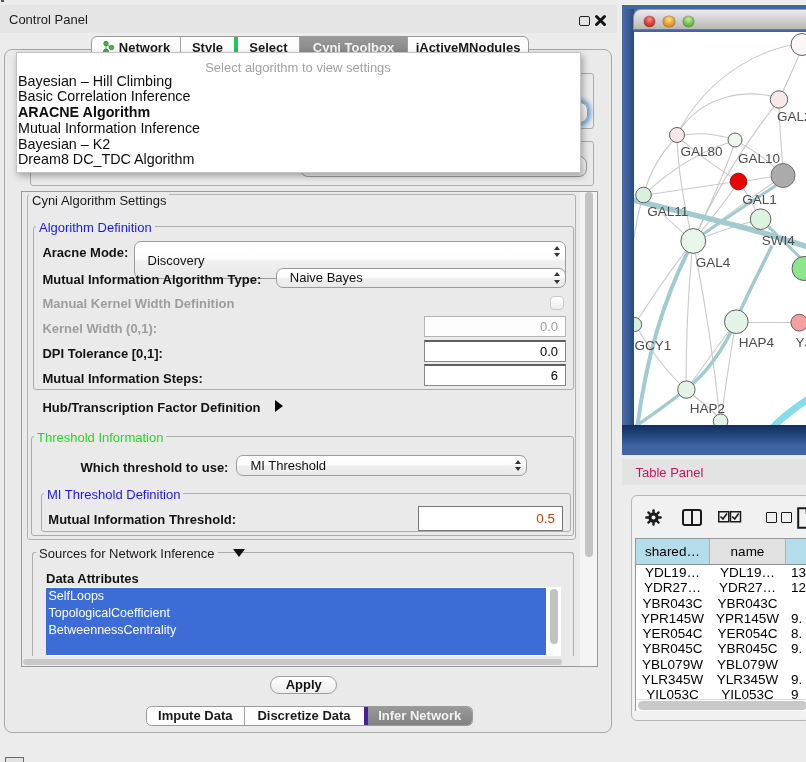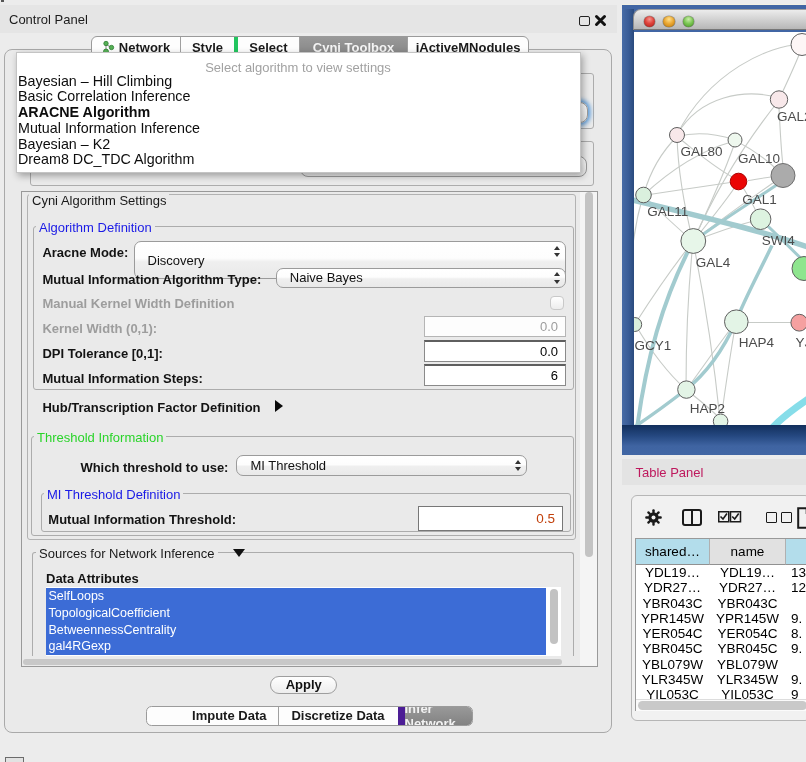--- a/index.html
+++ b/index.html
@@ -124,7 +124,6 @@
   <div style="height:16.7px;line-height:16.7px;padding-left:2.5px;">SelfLoops</div>
   <div style="height:16.7px;line-height:16.7px;padding-left:2.5px;">TopologicalCoefficient</div>
   <div style="height:16.7px;line-height:16.7px;padding-left:2.5px;">BetweennessCentrality</div>
-  <div style="height:16.7px;line-height:16.7px;padding-left:2.5px;">gal4RGexp</div>
 </div>
 <div class="abs" style="left:550.2px;top:588.7px;width:7.8px;height:55.3px;background:#c2c2c2;border-radius:4px;"></div>
 

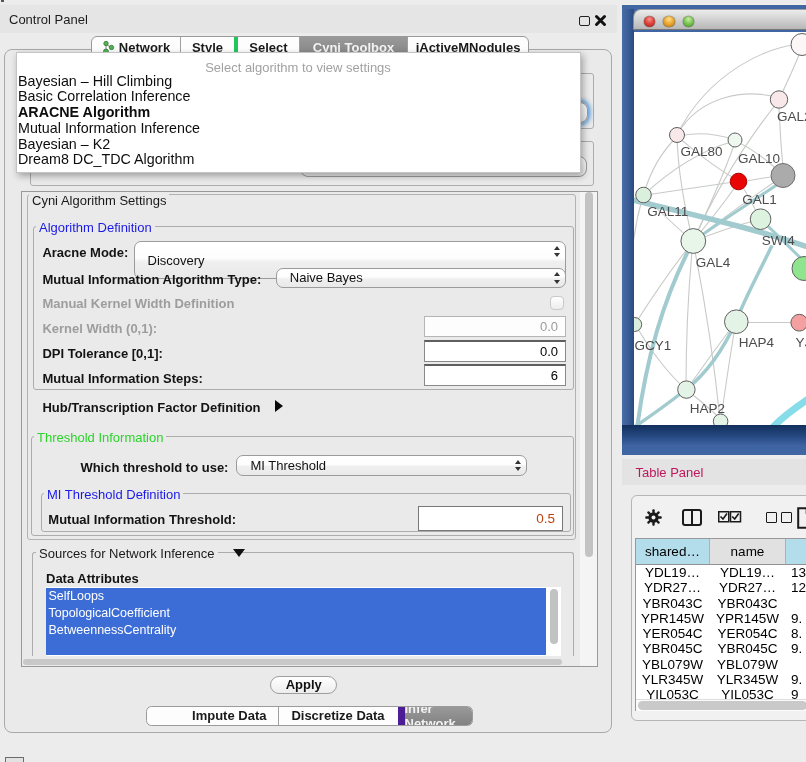--- a/index.html
+++ b/index.html
@@ -130,7 +130,7 @@
 <div class="abs" style="left:270.3px;top:676px;width:67px;height:17.5px;border:1px solid #9e9e9e;border-radius:9px;background:linear-gradient(#ffffff,#ededed);box-sizing:border-box;display:flex;align-items:center;justify-content:center;font-size:13px;font-weight:600;color:#111;">Apply</div>
 
 <div class="abs" style="left:146px;top:705.5px;width:327px;height:20.7px;background:#fdfdfd;border:1px solid #9b9b9b;border-radius:5.5px;box-sizing:border-box;display:flex;font-size:13px;font-weight:bold;color:#1a1a1a;overflow:hidden;">
-  <div style="width:96.5px;display:flex;align-items:center;justify-content:center;border-right:1px solid #a0a0a0;padding-left:34px;">Impute Data</div>
+  <div style="width:96.5px;display:flex;align-items:center;justify-content:center;border-right:1px solid #a0a0a0;">Impute Data</div>
   <div style="width:119px;display:flex;align-items:center;justify-content:center;border-right:7px solid #4c1d95;">Discretize Data</div>
   <div style="flex:1;display:flex;align-items:center;justify-content:center;background:linear-gradient(#999999,#828282);color:#f2f2f2;">Infer Network</div>
 </div>

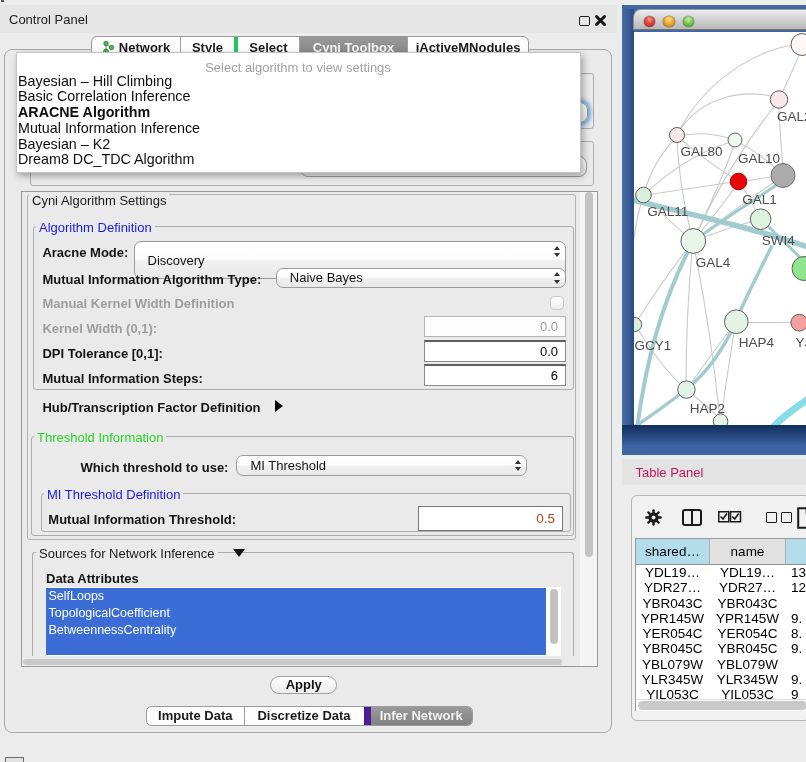--- a/index.html
+++ b/index.html
@@ -131,7 +131,7 @@
 
 <div class="abs" style="left:146px;top:705.5px;width:327px;height:20.7px;background:#fdfdfd;border:1px solid #9b9b9b;border-radius:5.5px;box-sizing:border-box;display:flex;font-size:13px;font-weight:bold;color:#1a1a1a;overflow:hidden;">
   <div style="width:96.5px;display:flex;align-items:center;justify-content:center;border-right:1px solid #a0a0a0;">Impute Data</div>
-  <div style="width:119px;display:flex;align-items:center;justify-content:center;border-right:7px solid #4c1d95;">Discretize Data</div>
+  <div style="width:119px;display:flex;align-items:center;justify-content:center;border-right:4px solid #4c1d95;">Discretize Data</div>
   <div style="flex:1;display:flex;align-items:center;justify-content:center;background:linear-gradient(#999999,#828282);color:#f2f2f2;">Infer Network</div>
 </div>
 

